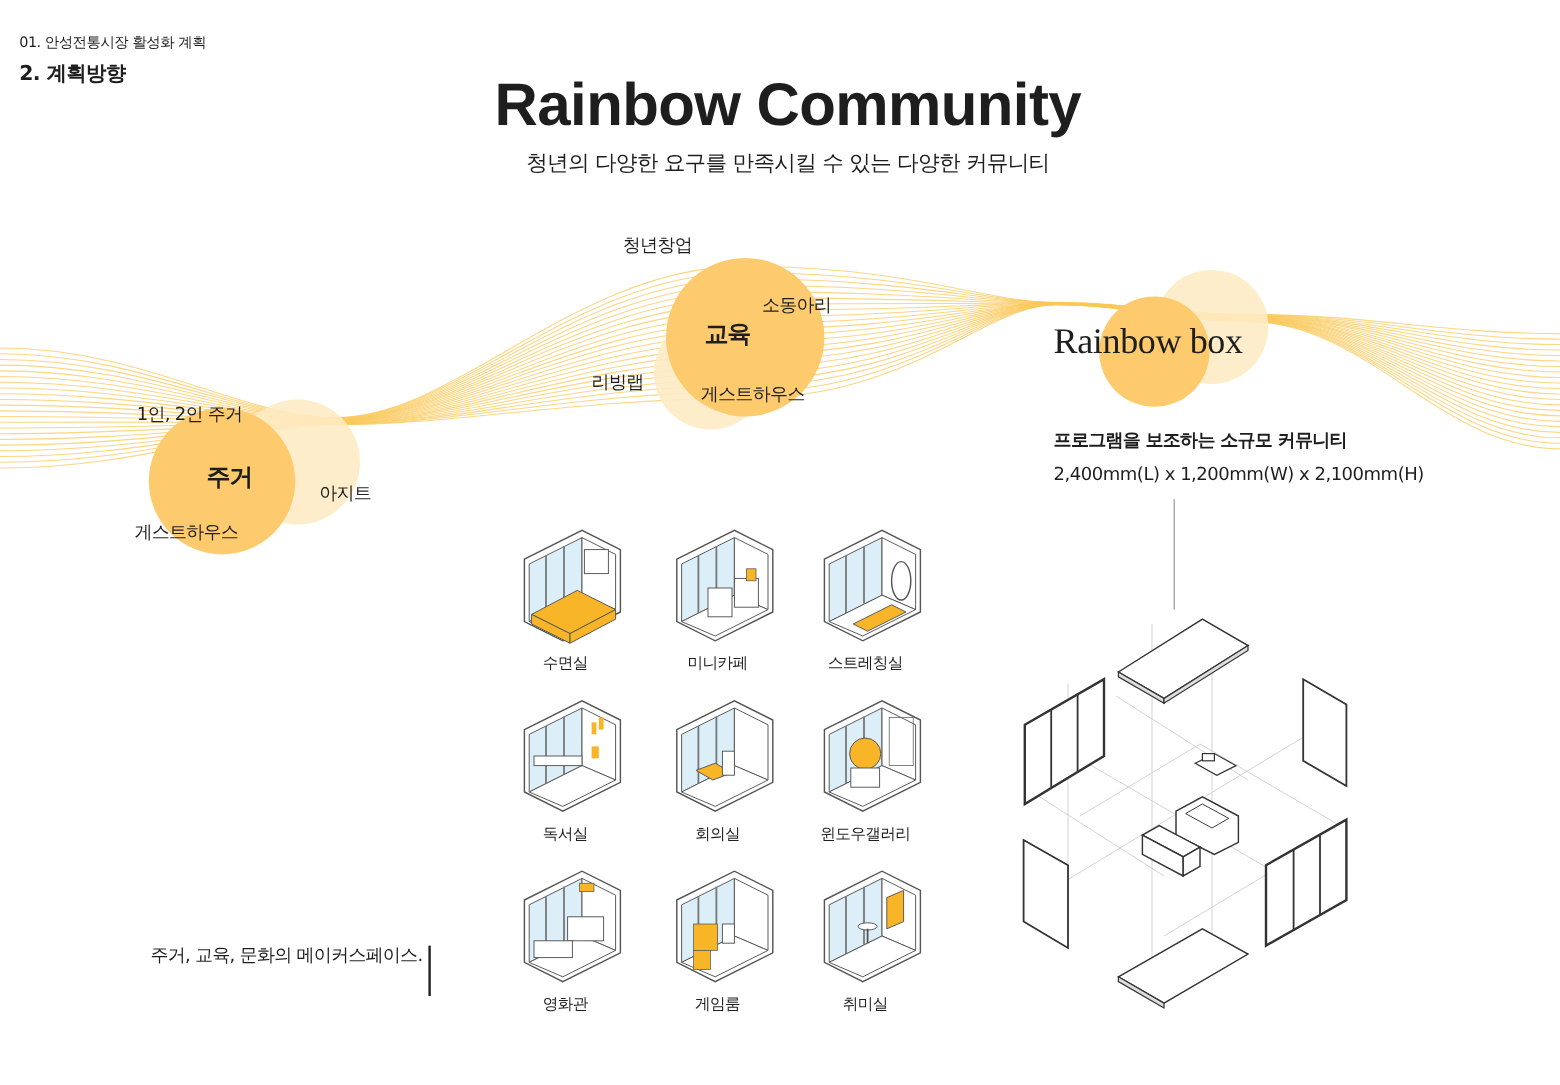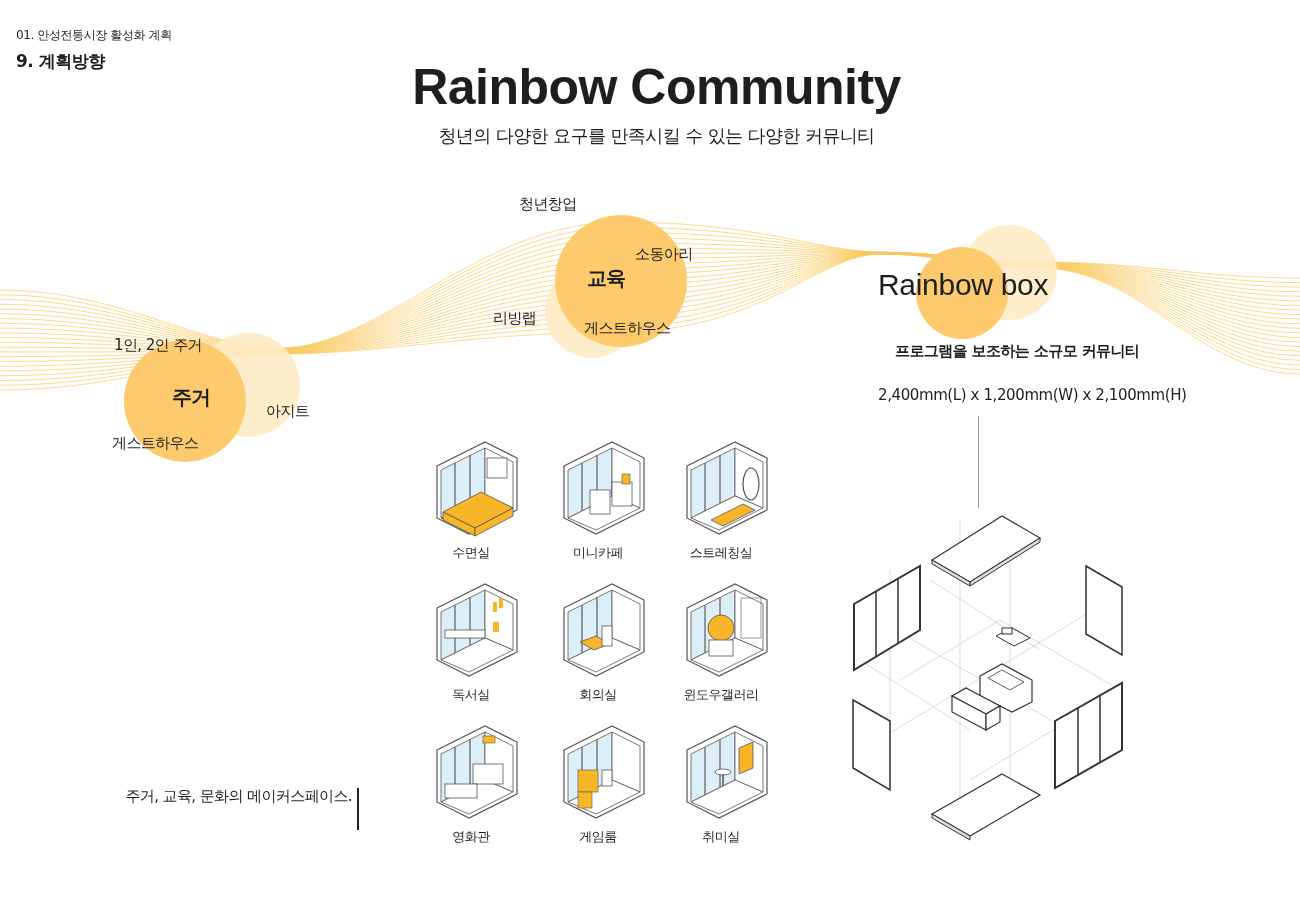--- a/index.html
+++ b/index.html
@@ -52,7 +52,7 @@
   </svg>
 
 <div class="abs breadcrumb">01. 안성전통시장 활성화 계획</div>
-<div class="abs section-title">9. 계획방향</div>
+<div class="abs section-title">2. 계획방향</div>
 <div class="abs main-title">Rainbow Community</div>
 <div class="abs subtitle">청년의 다양한 요구를 만족시킬 수 있는 다양한 커뮤니티</div>
 

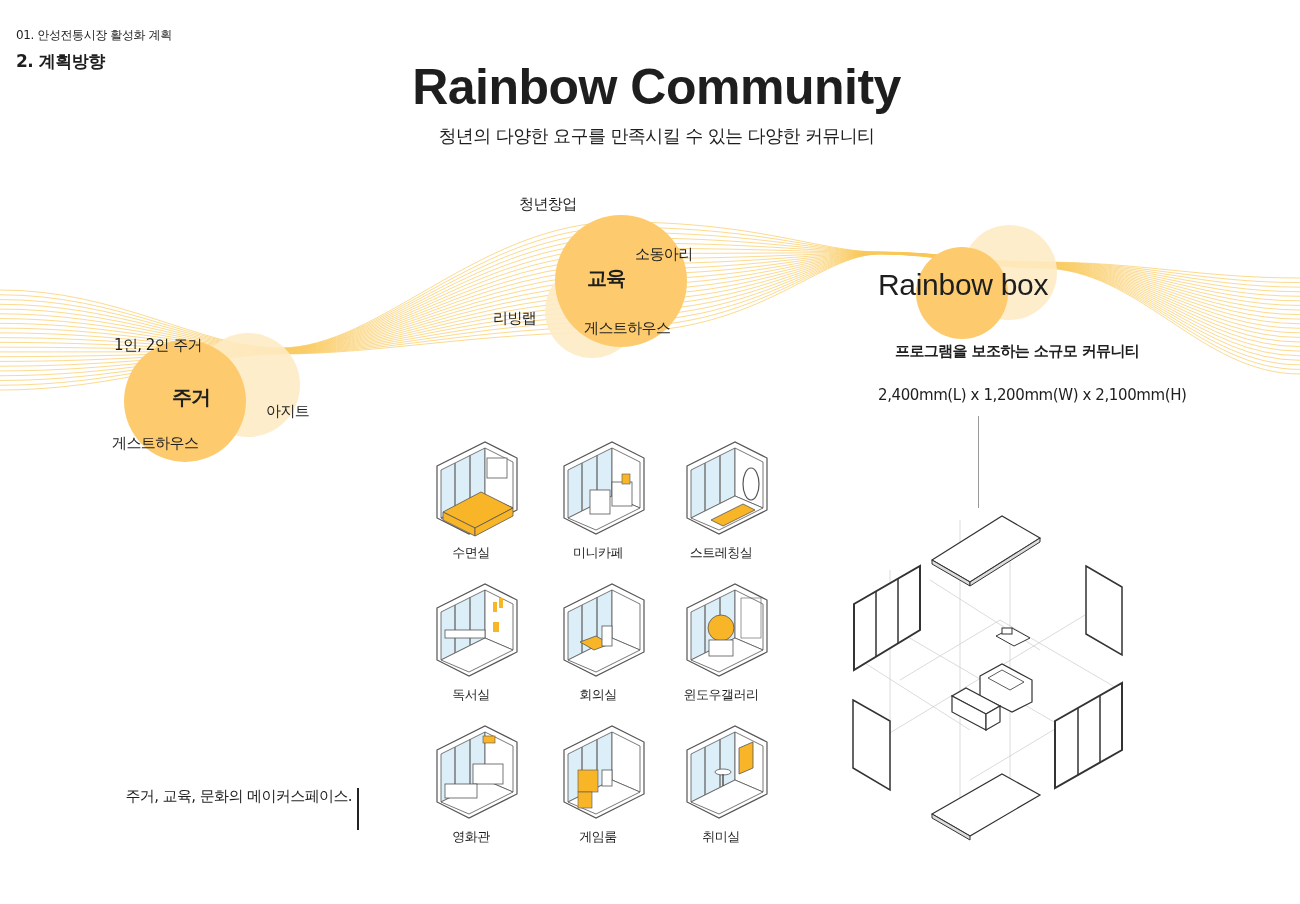--- a/index.html
+++ b/index.html
@@ -12,7 +12,7 @@
     #waves { position:absolute; left:0; top:0; }
     .bubble-label { font-size:15px; letter-spacing:-0.6px; white-space:nowrap; }
     .bubble-main { font-size:20px; font-weight:bold; white-space:nowrap; letter-spacing:-1px; }
-    .rb-title { left:878px; top:268px; font-size:30px; font-family:Liberation Sans, sans-serif; letter-spacing:-0.3px; }
+    .rb-title { left:878px; top:268px; font-size:30px; font-family:Liberation Serif, serif; letter-spacing:-0.3px; }
     .rb-desc { left:878px; top:342px; font-size:15px; font-weight:bold; letter-spacing:-0.6px;margin-left:17px; }
     .rb-dims { left:878px; top:386px; font-size:15px; letter-spacing:-0.4px; }
     .rb-connector { left:978px; top:416px; width:1px; height:92px; background:#999; }

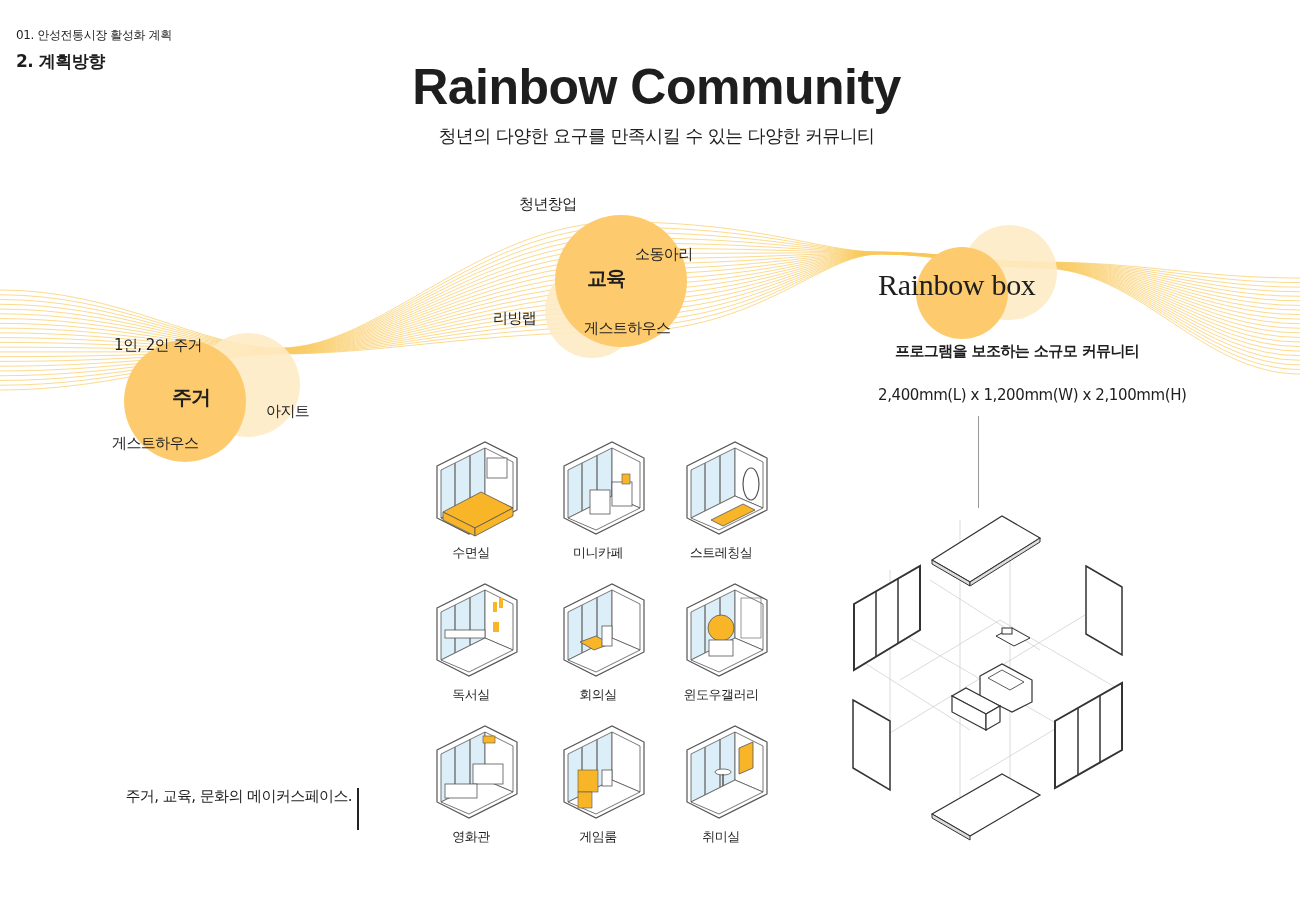--- a/index.html
+++ b/index.html
@@ -13,7 +13,7 @@
     .bubble-label { font-size:15px; letter-spacing:-0.6px; white-space:nowrap; }
     .bubble-main { font-size:20px; font-weight:bold; white-space:nowrap; letter-spacing:-1px; }
     .rb-title { left:878px; top:268px; font-size:30px; font-family:Liberation Serif, serif; letter-spacing:-0.3px; }
-    .rb-desc { left:878px; top:342px; font-size:15px; font-weight:bold; letter-spacing:-0.6px;margin-left:17px; }
+    .rb-desc { left:878px; top:358px; font-size:15px; font-weight:bold; letter-spacing:-0.6px; }
     .rb-dims { left:878px; top:386px; font-size:15px; letter-spacing:-0.4px; }
     .rb-connector { left:978px; top:416px; width:1px; height:92px; background:#999; }
     .room { width:110px; text-align:center; }

